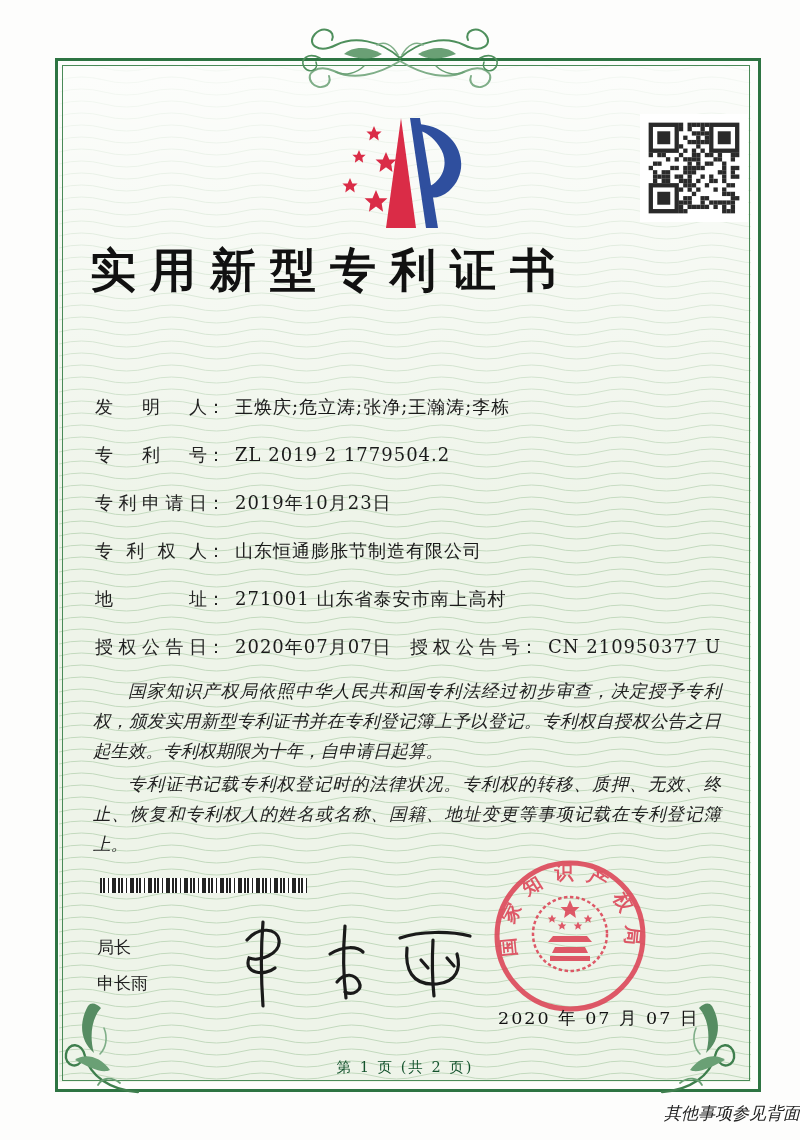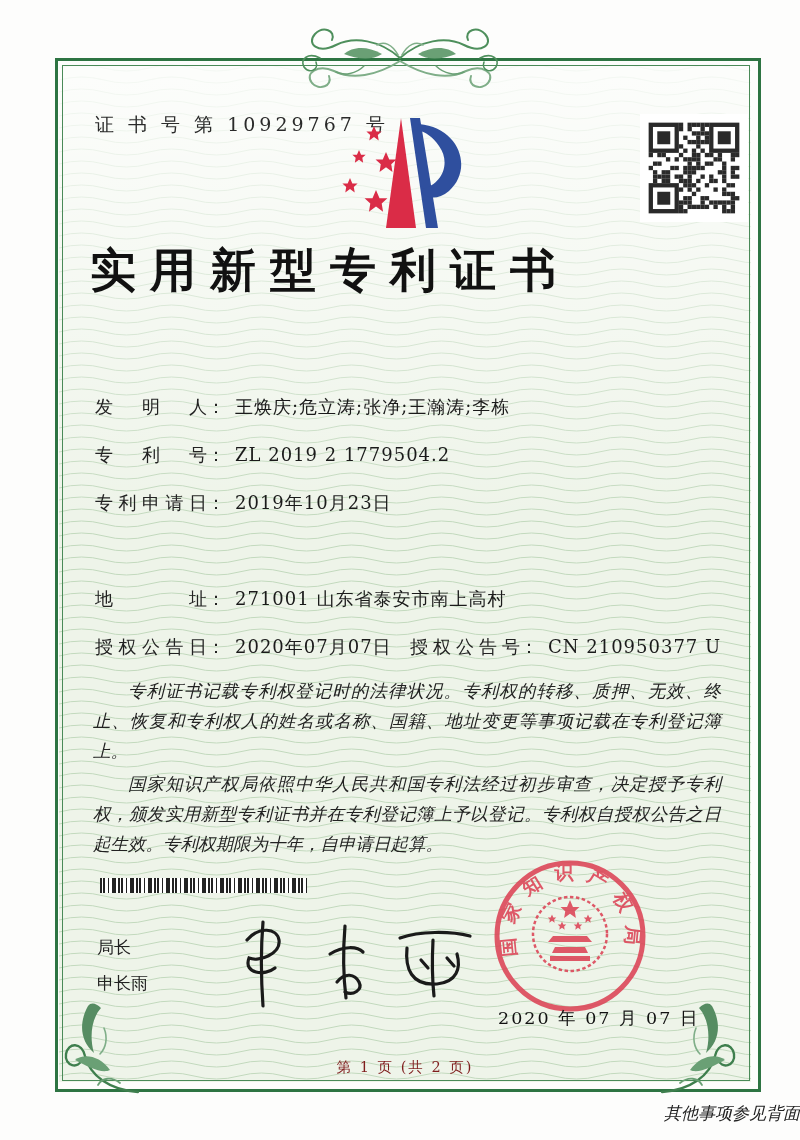--- a/index.html
+++ b/index.html
@@ -102,7 +102,6 @@
     </svg>
   </div>
 
-  <div class="abs certno">证 书 号 第 10929767 号</div>
 
   <div class="abs" style="left:337px;top:112px;">
     <svg width="135" height="122" viewBox="0 0 135 122">

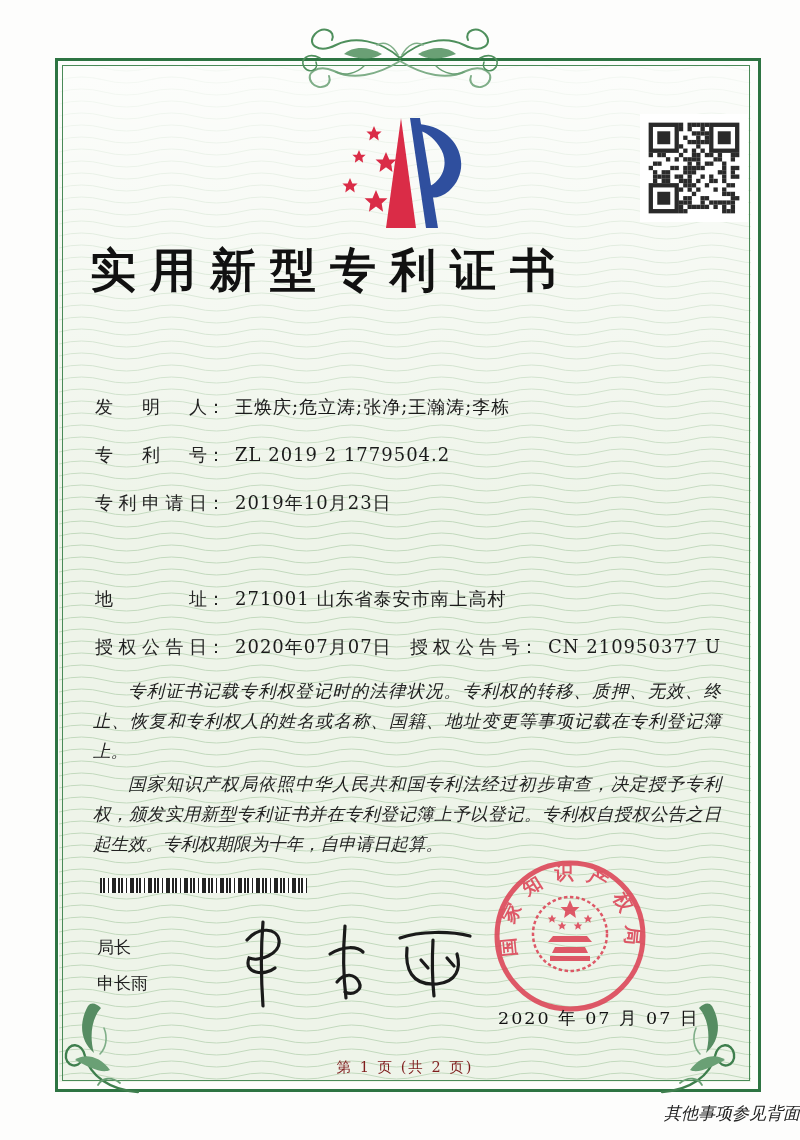--- a/index.html
+++ b/index.html
@@ -293,6 +293,9 @@
   <div class="abs row" style="top:491px;">
     <span class="label">专利申请日</span><span class="colon">：</span><span class="value">2019年10月23日</span>
   </div>
+  <div class="abs row" style="top:539px;">
+    <span class="label">专利权人</span><span class="colon">：</span><span class="value">山东恒通膨胀节制造有限公司</span>
+  </div>
   <div class="abs row" style="top:587px;">
     <span class="label">地址</span><span class="colon">：</span><span class="value">271001 山东省泰安市南上高村</span>
   </div>

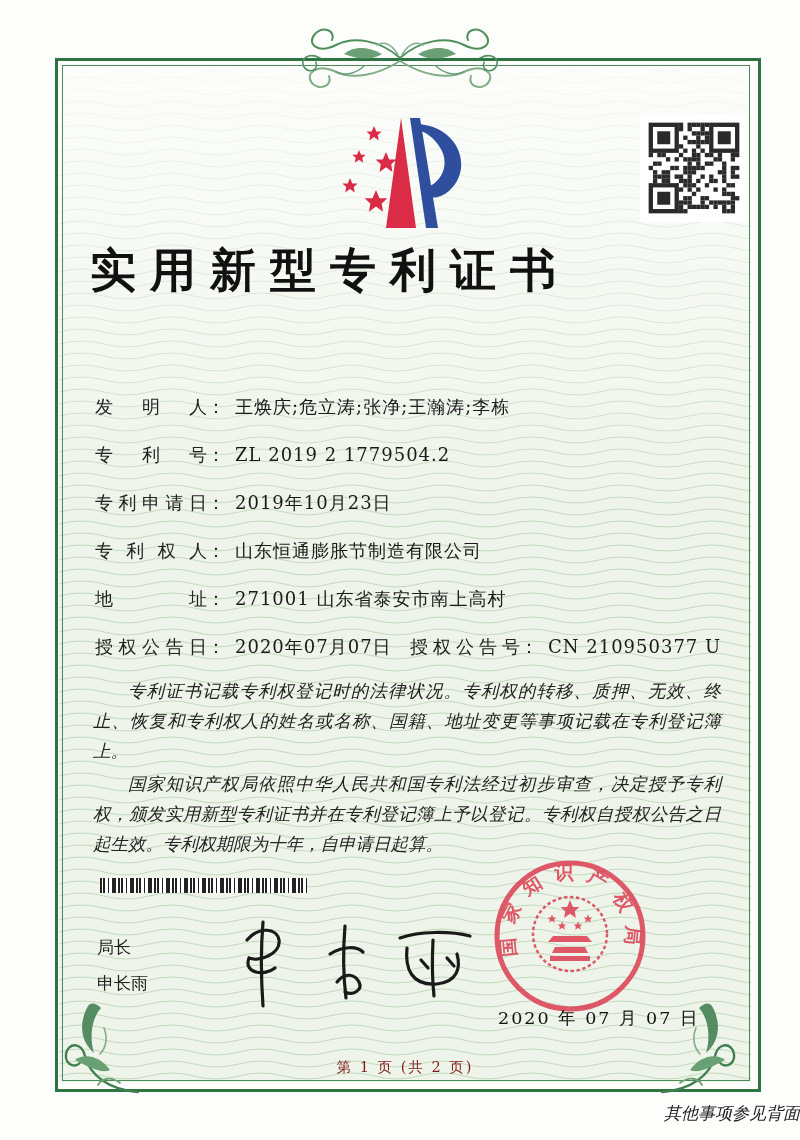--- a/index.html
+++ b/index.html
@@ -308,8 +308,8 @@
   </div>
 
   <div class="abs paras">
+    <p>国家知识产权局依照中华人民共和国专利法经过初步审查，决定授予专利权，颁发实用新型专利证书并在专利登记簿上予以登记。专利权自授权公告之日起生效。专利权期限为十年，自申请日起算。</p>
     <p>专利证书记载专利权登记时的法律状况。专利权的转移、质押、无效、终止、恢复和专利权人的姓名或名称、国籍、地址变更等事项记载在专利登记簿上。</p>
-    <p>国家知识产权局依照中华人民共和国专利法经过初步审查，决定授予专利权，颁发实用新型专利证书并在专利登记簿上予以登记。专利权自授权公告之日起生效。专利权期限为十年，自申请日起算。</p>
   </div>
 
   <div class="abs barcode"></div>

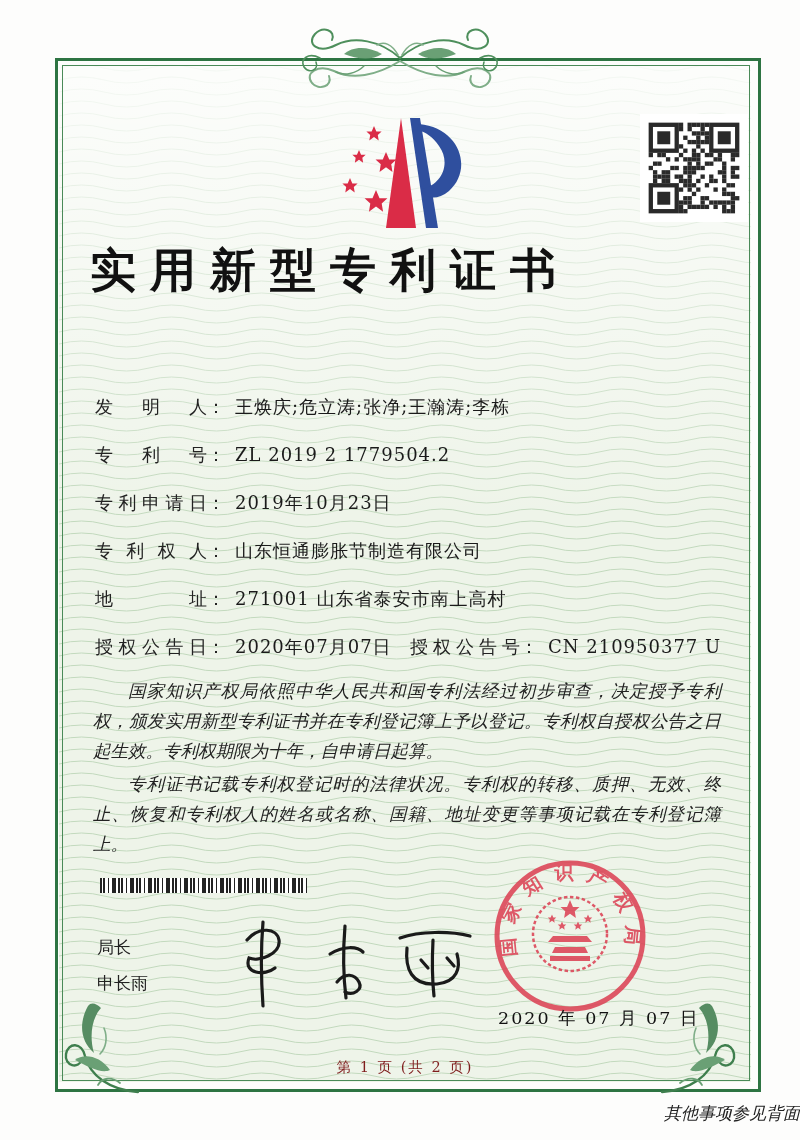--- a/index.html
+++ b/index.html
@@ -34,7 +34,7 @@
   .sig-name{left:97px;top:972px;font-size:17px;font-family:Liberation Mono, monospace;color:#222;}
 
   .seal-date{left:498px;top:1006px;font-size:17.5px;letter-spacing:2px;color:#111;}
-  .footer-page{left:55px;top:1058px;width:700px;text-align:center;font-size:14.5px;letter-spacing:2px;color:#7f1d1d;}
+  .footer-page{left:55px;top:1058px;width:700px;text-align:center;font-size:14.5px;letter-spacing:2px;color:#14532d;}
   .back-note{left:0;top:1102px;width:800px;text-align:right;font-size:17px;font-style:italic;color:#222;}
 
   svg{display:block;}

